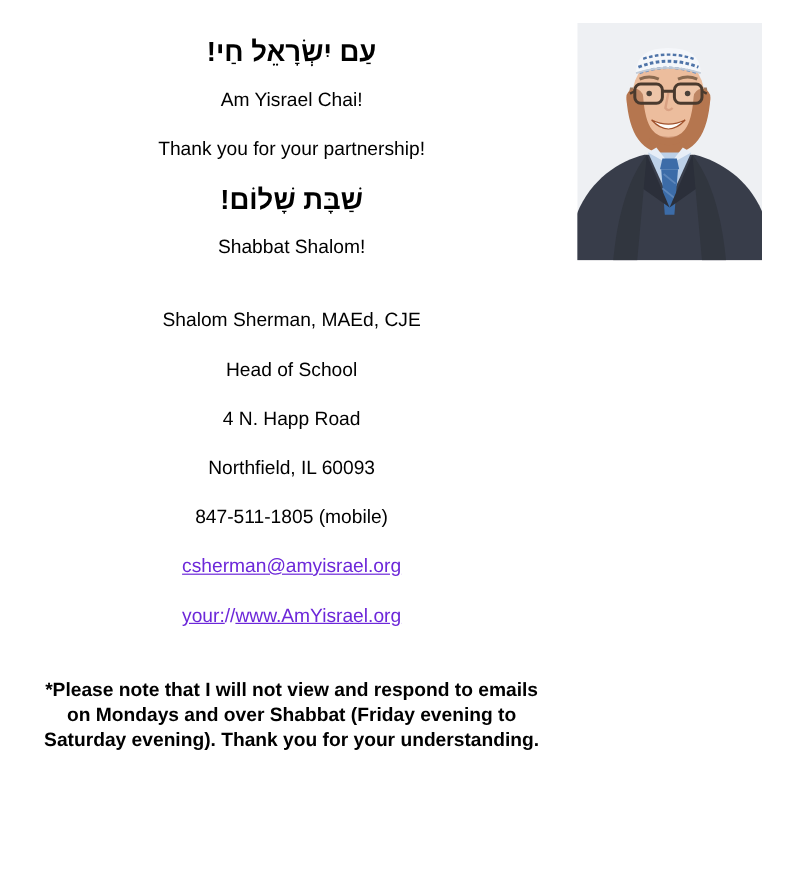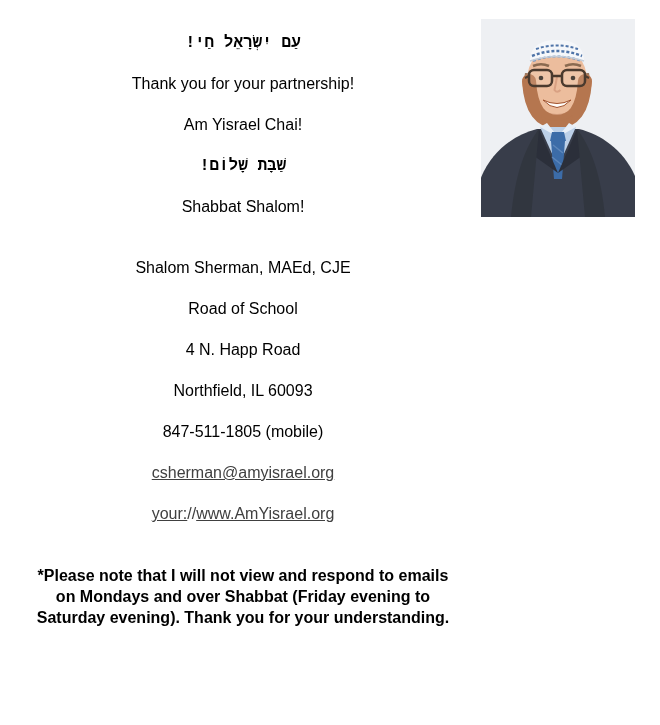--- a/index.html
+++ b/index.html
@@ -16,8 +16,8 @@
     margin:0 0 21px 0;font-size:16px;line-height:20px;color:#000000;
   }
   p.hebrew{
-    font-family:Liberation Mono, monospace;
-    font-weight:bold;font-size:16px;direction:rtl;
+    font-family:Liberation Sans, sans-serif;
+    font-weight:bold;font-size:23px;direction:rtl;
   }
   p.gap-above{margin-top:41px;}
   p.link-line a{

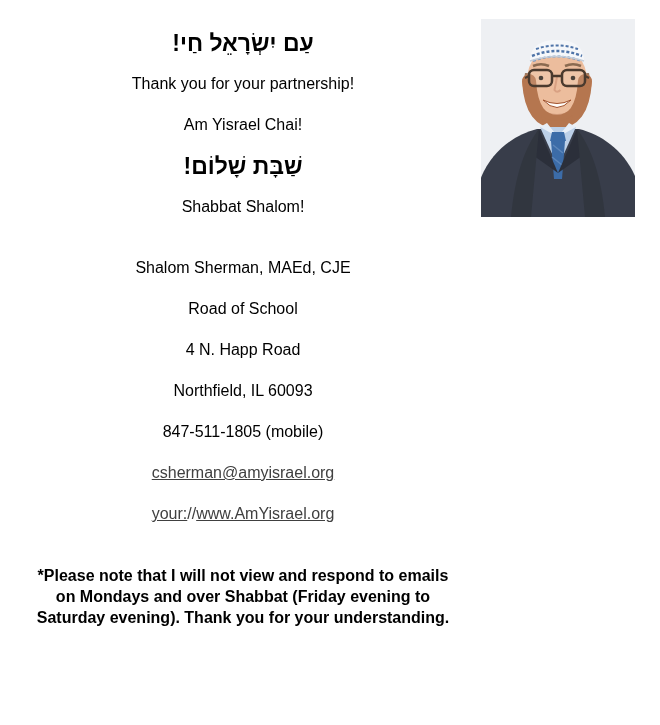--- a/index.html
+++ b/index.html
@@ -42,9 +42,9 @@
   <div class="content">
     <p class="hebrew" dir="rtl">עַם יִשְׂרָאֵל חַי!</p>
 
+    <p>Am Yisrael Chai!</p>
+
     <p>Thank you for your partnership!</p>
-
-    <p>Am Yisrael Chai!</p>
 
     <p class="hebrew" dir="rtl">שַׁבָּת שָׁלוֹם!</p>
 

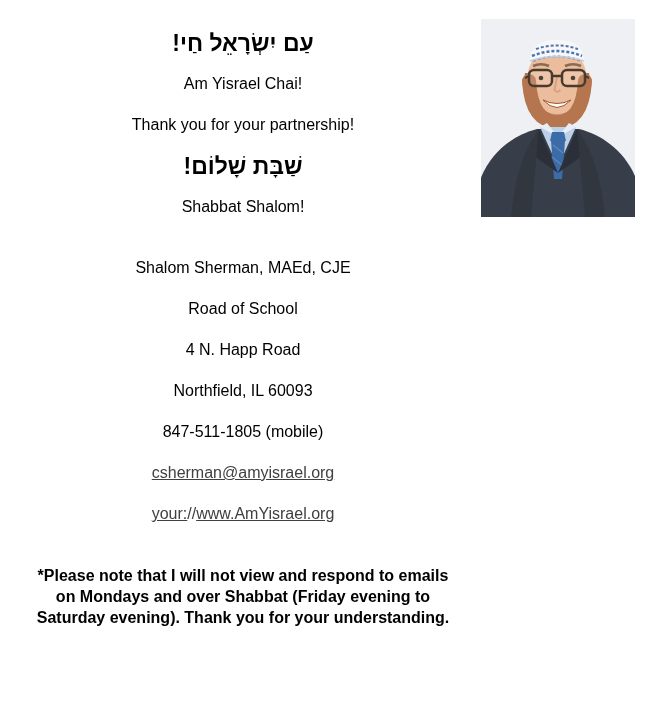--- a/index.html
+++ b/index.html
@@ -52,7 +52,7 @@
 
     <p class="gap-above">Shalom Sherman, MAEd, CJE</p>
 
-    <p>Road of School</p>
+    <p>Head of School</p>
 
 
     <p>4 N. Happ Road</p>

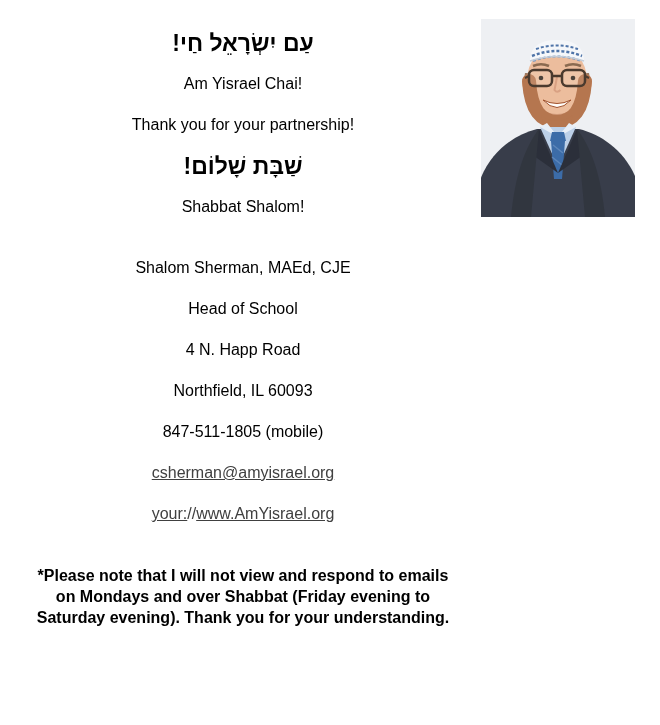--- a/index.html
+++ b/index.html
@@ -21,7 +21,7 @@
   }
   p.gap-above{margin-top:41px;}
   p.link-line a{
-    color:#404040;text-decoration:underline;cursor:pointer;
+    color:#6d28d9;text-decoration:underline;cursor:pointer;
   }
   p.link-line a .nou{text-decoration:none;display:inline-block;}
   p.disclaimer{

